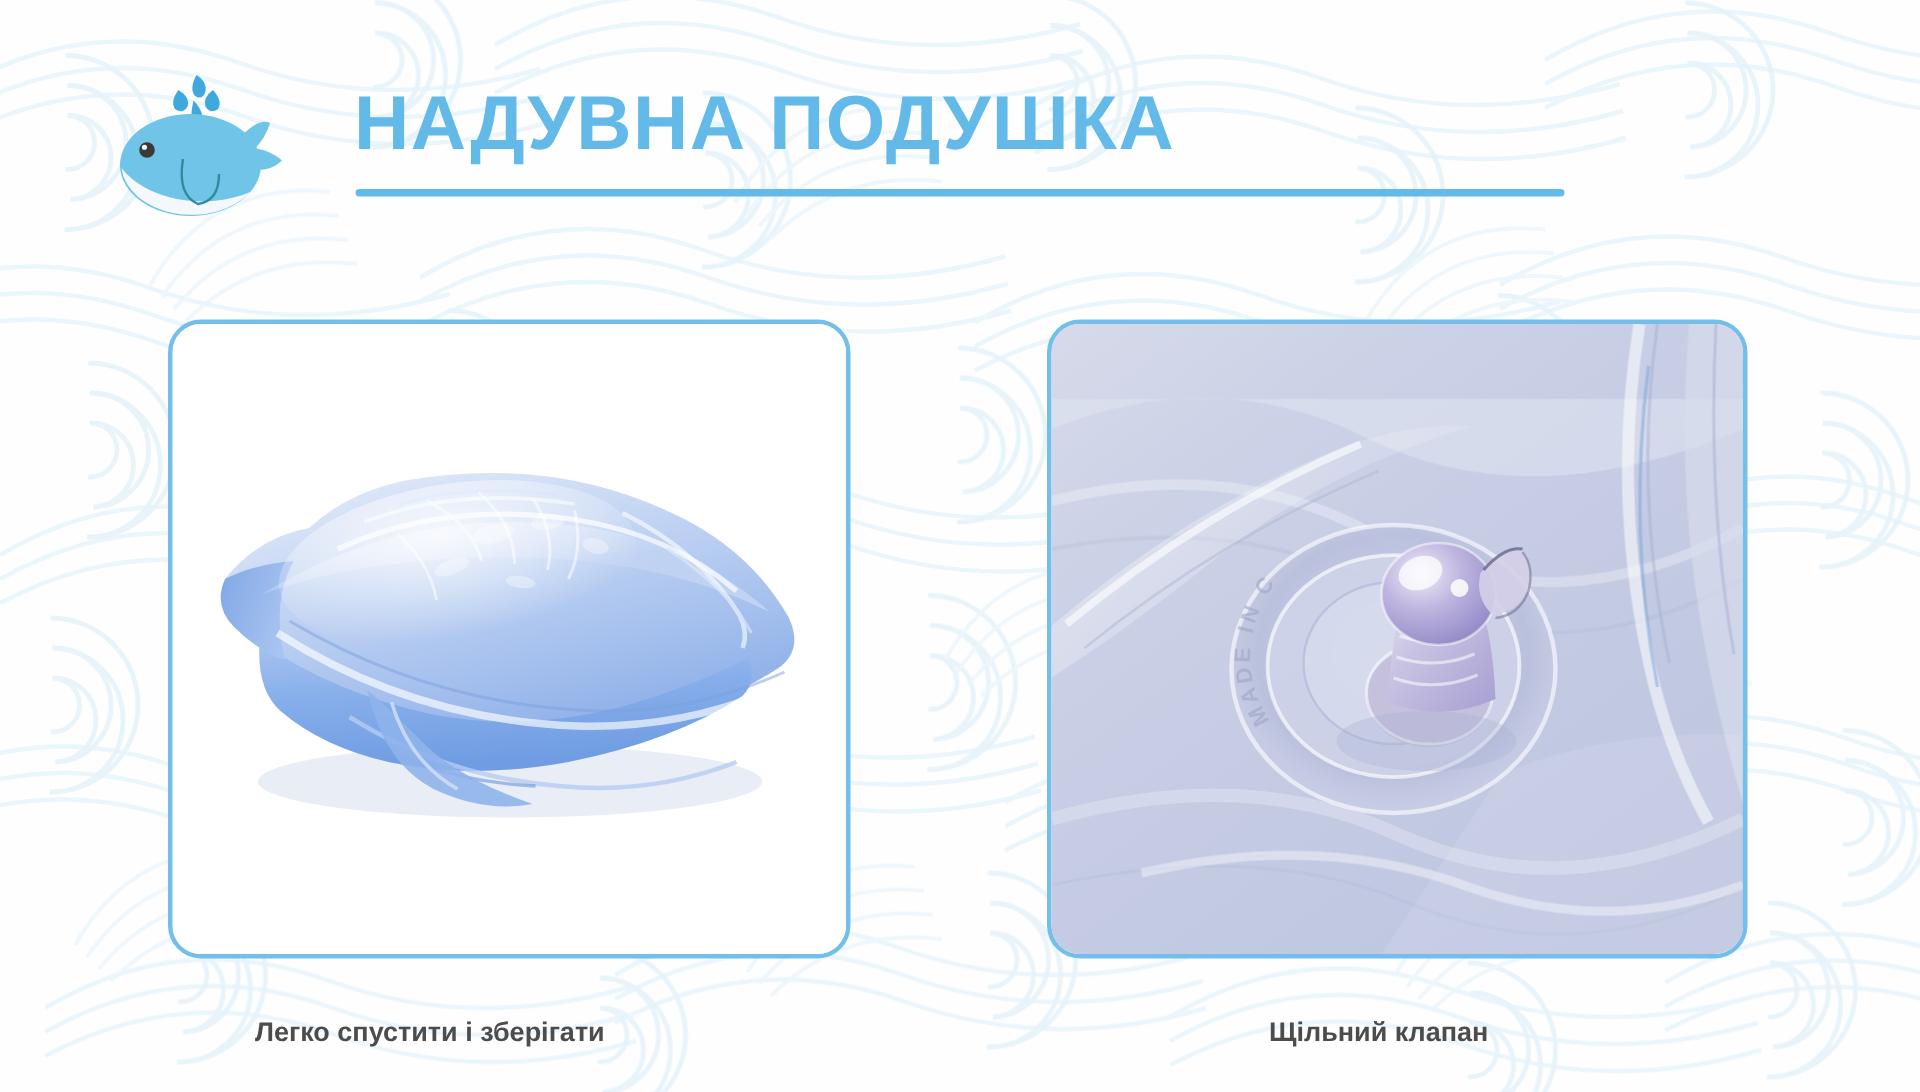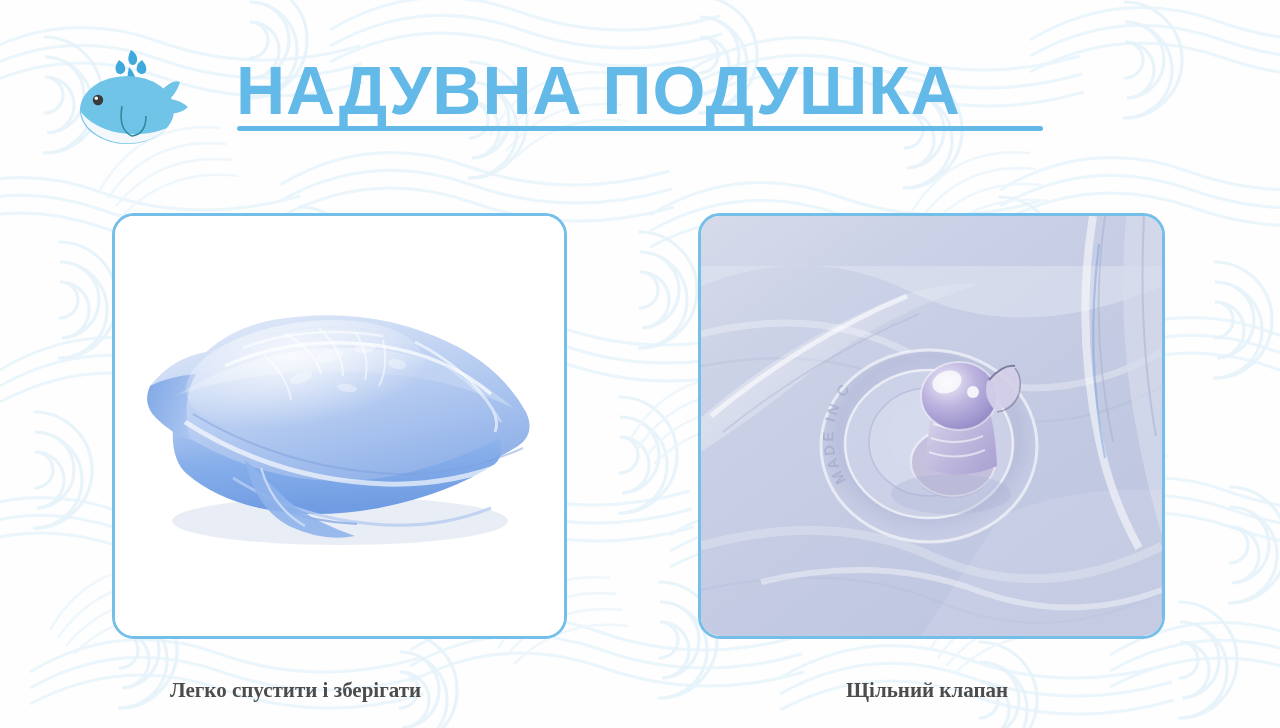--- a/index.html
+++ b/index.html
@@ -22,7 +22,7 @@
   
   .title{
     position:absolute;left:236px;top:56px;
-    font-size:68px;font-weight:bold;letter-spacing:1px;
+    font-size:51px;font-weight:bold;letter-spacing:1px;
     color:#63B9E8;line-height:1;white-space:nowrap;
     font-family:"Liberation Sans",sans-serif;
   }

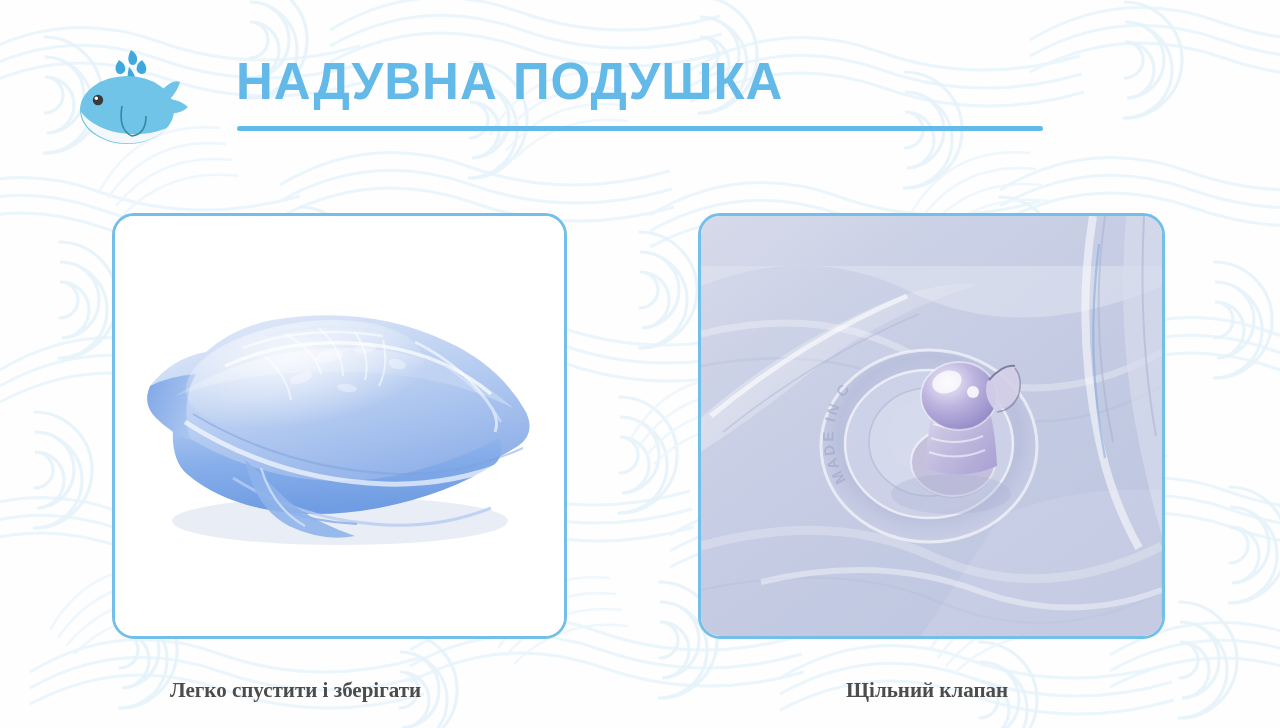--- a/index.html
+++ b/index.html
@@ -44,8 +44,8 @@
   
   .caption{
     position:absolute;top:678px;
-    font-size:21px;font-weight:bold;color:#4C4C4C;
-    white-space:nowrap;font-family:Liberation Serif, serif;
+    font-size:18px;font-weight:bold;color:#4C4C4C;
+    white-space:nowrap;font-family:Liberation Sans, sans-serif;
   }
   .caption-left{left:170px;}
   .caption-right{left:846px;text-align:right;}

